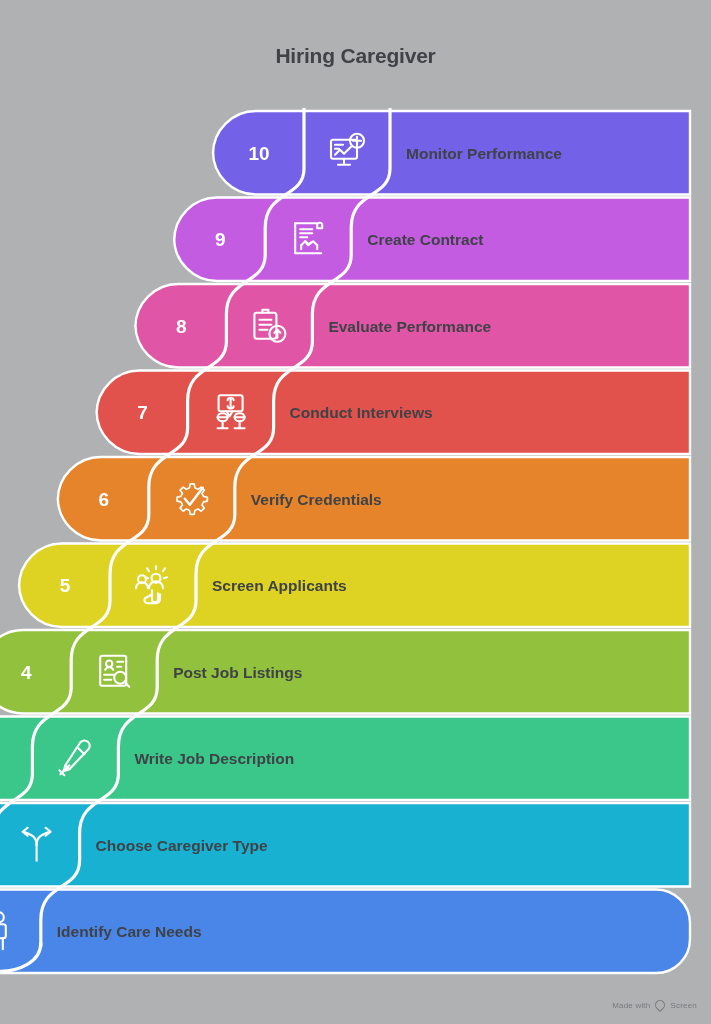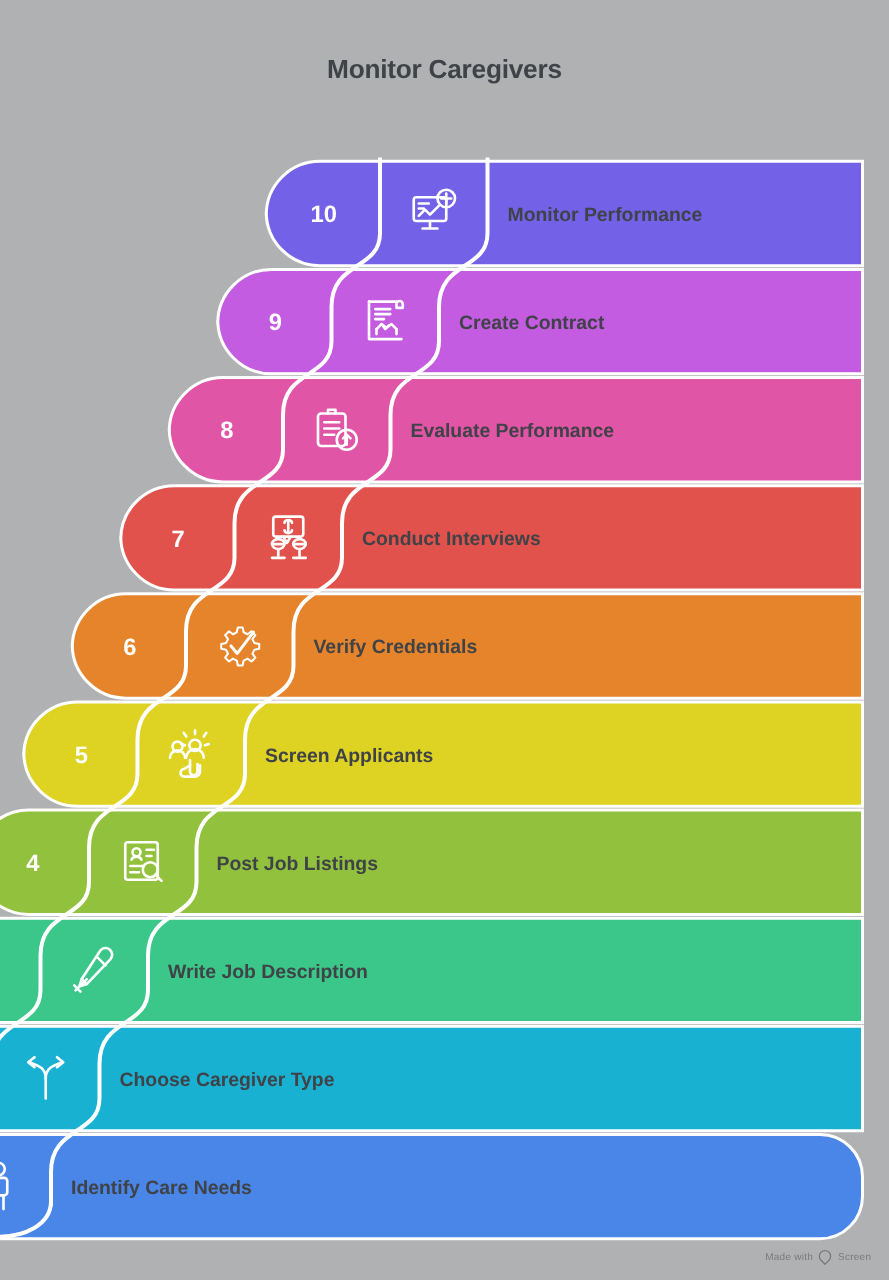--- a/index.html
+++ b/index.html
@@ -60,7 +60,7 @@
 </head>
 <body>
 
-<div id="page-title">Monitor Caregivers</div>
+<div id="page-title">Hiring Caregiver</div>
 
 <div id="chart">
   <svg width="711" height="870" viewBox="0 0 711 870" xmlns="http://www.w3.org/2000/svg">

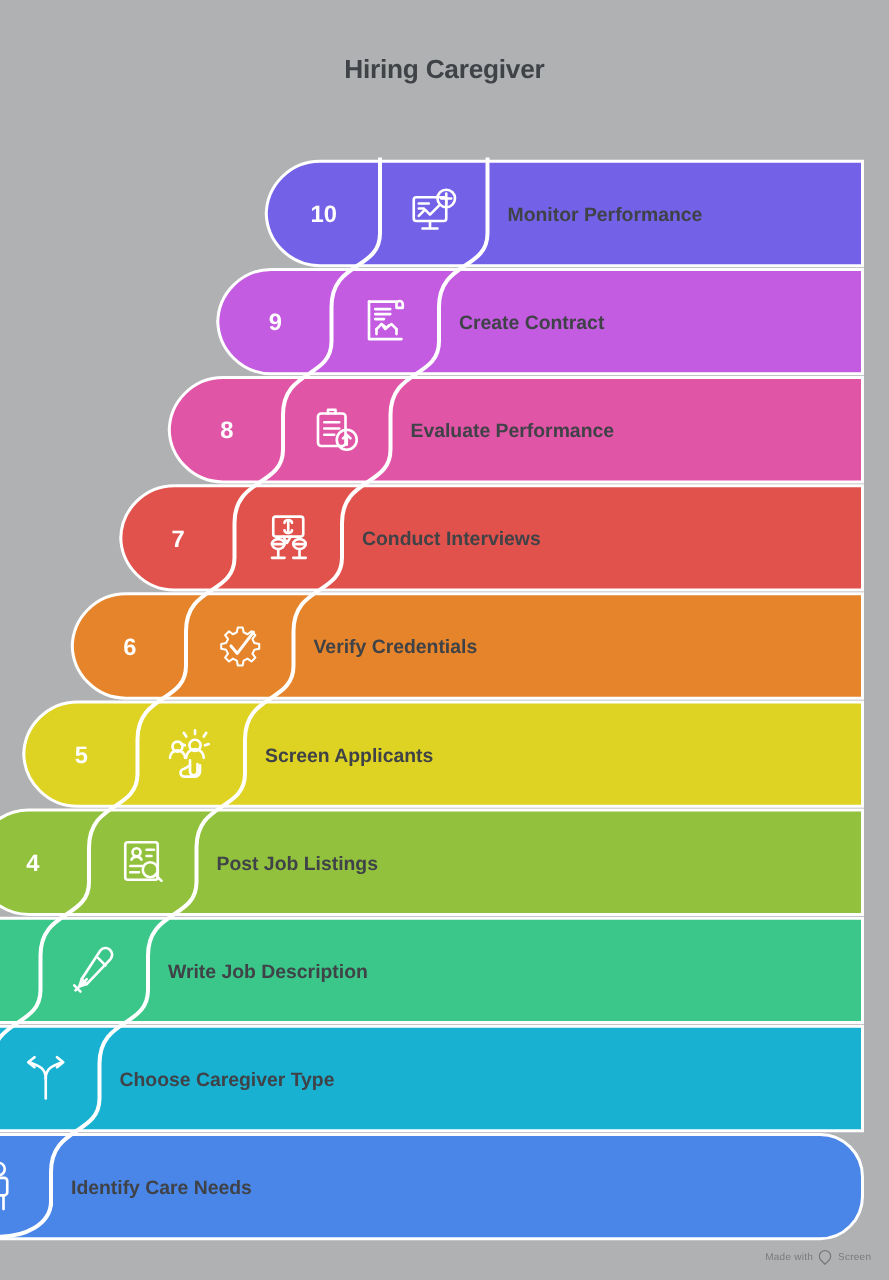--- a/index.html
+++ b/index.html
@@ -21,7 +21,7 @@
   }
   #chart{
     position:absolute;
-    left:0;top:126px;
+    left:0;top:108px;
     width:711px;height:870px;
   }
   #chart svg{display:block;}

